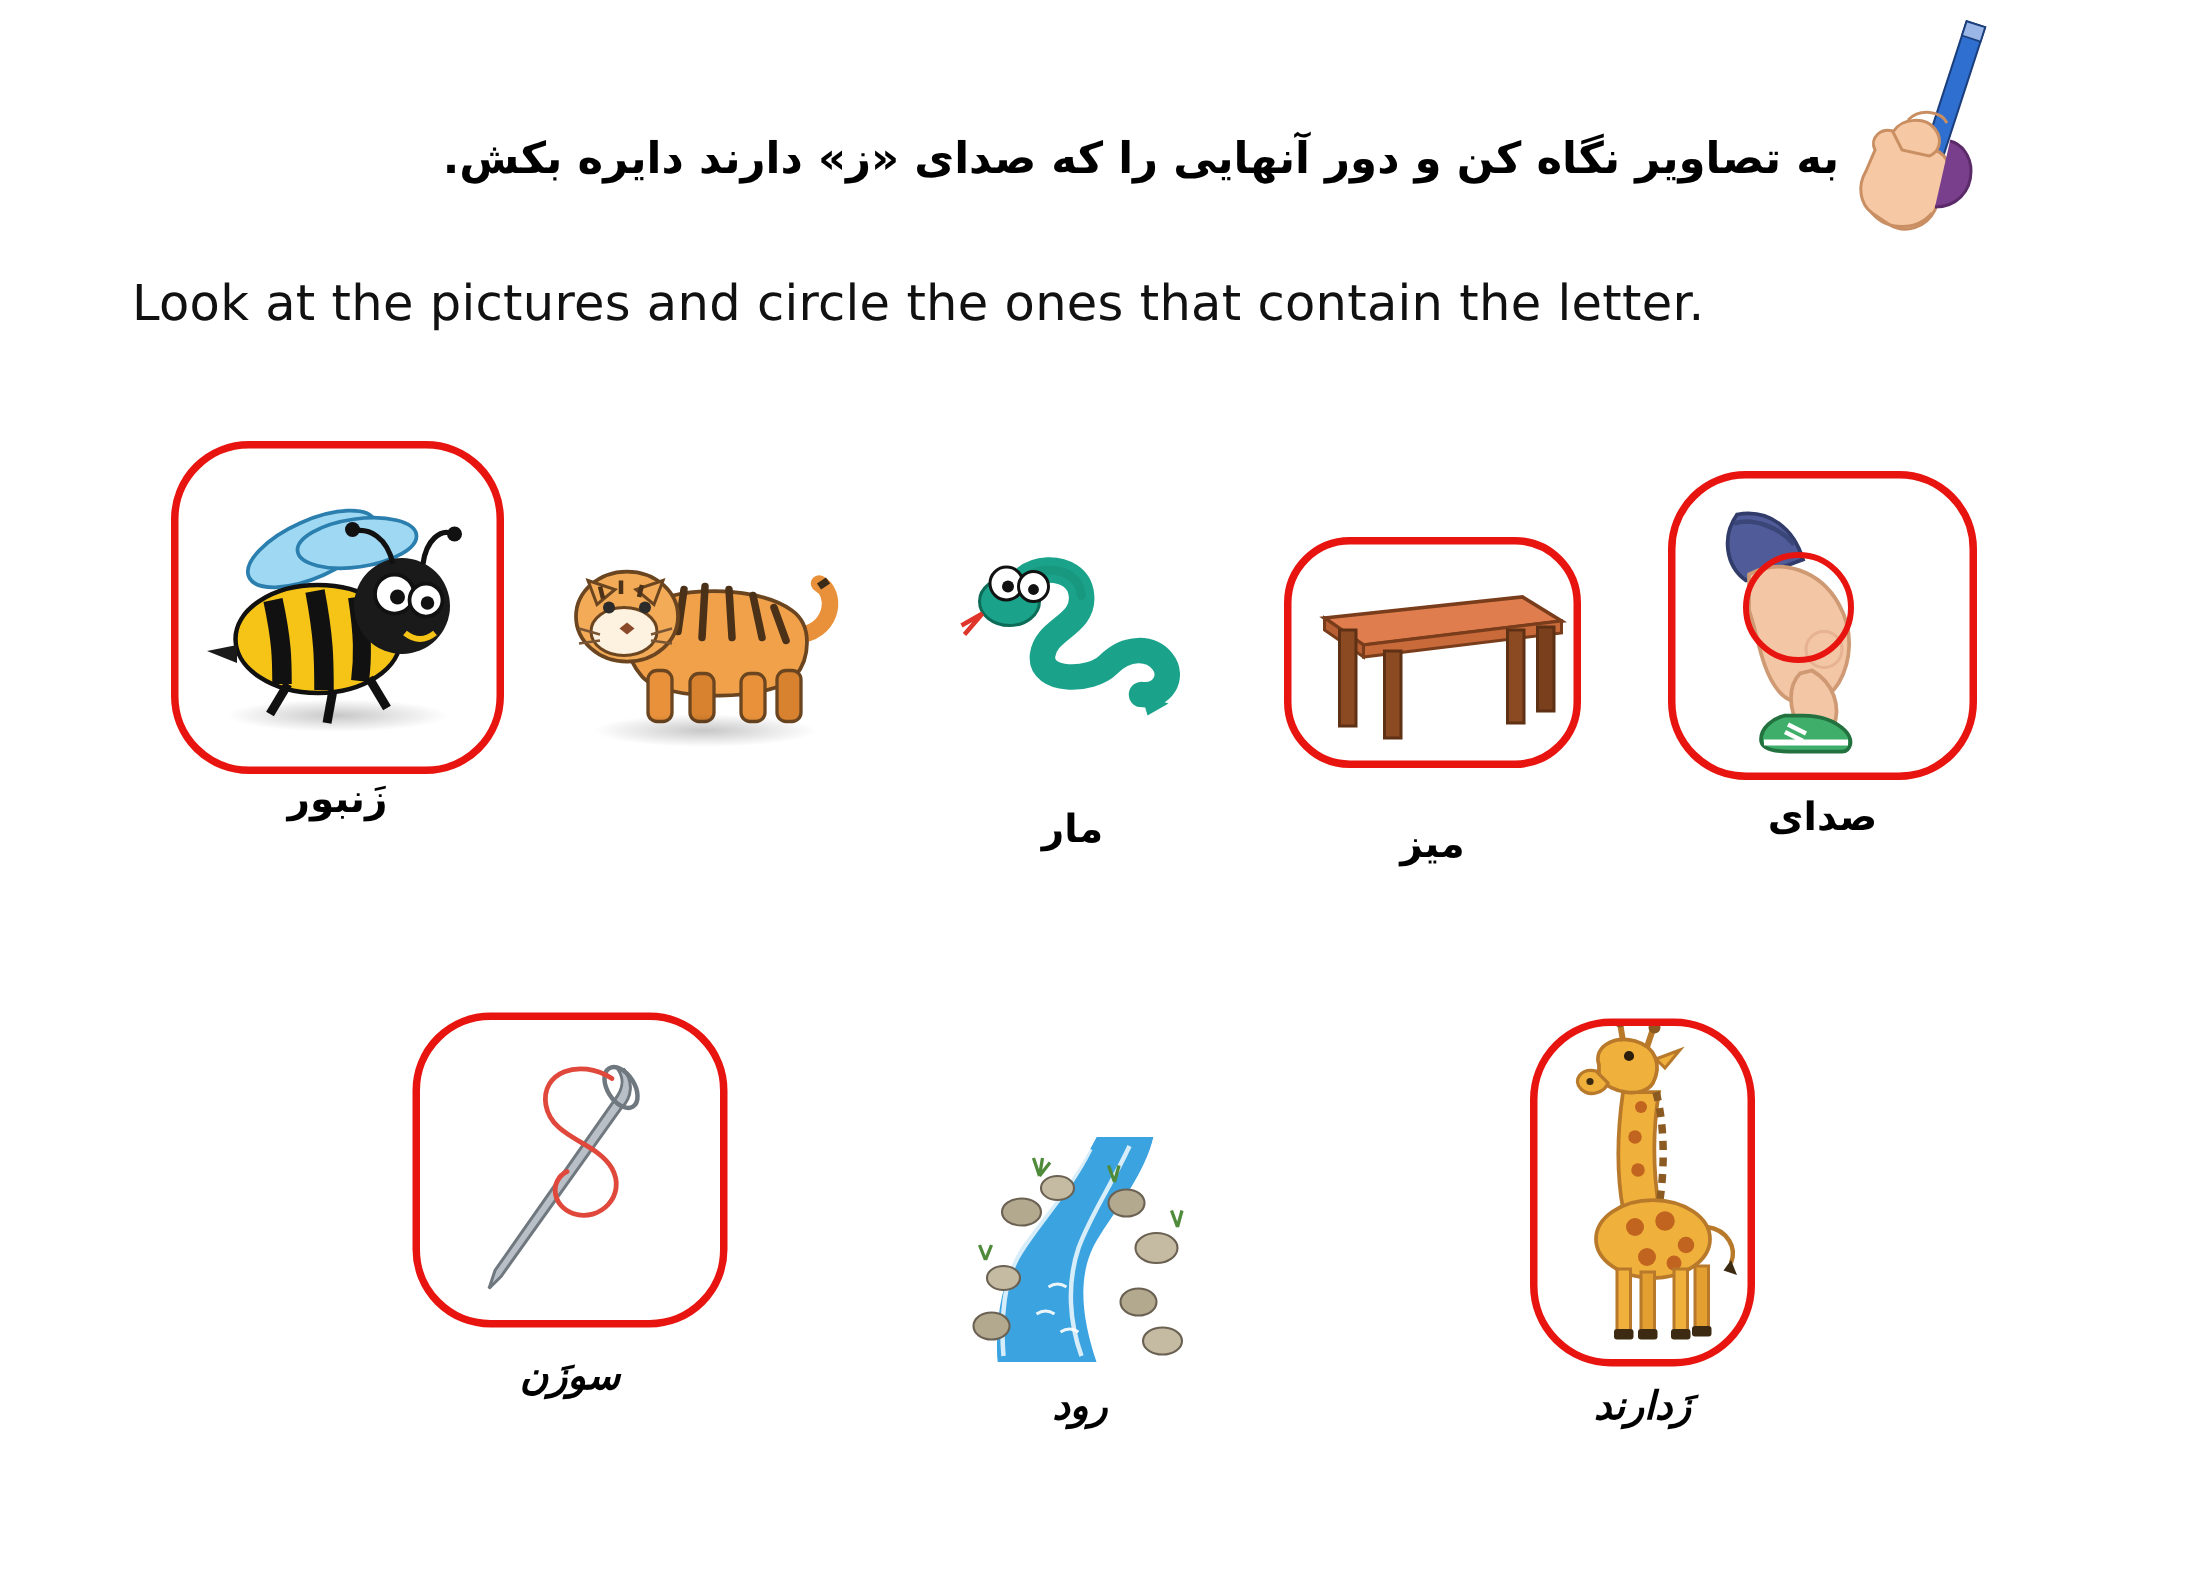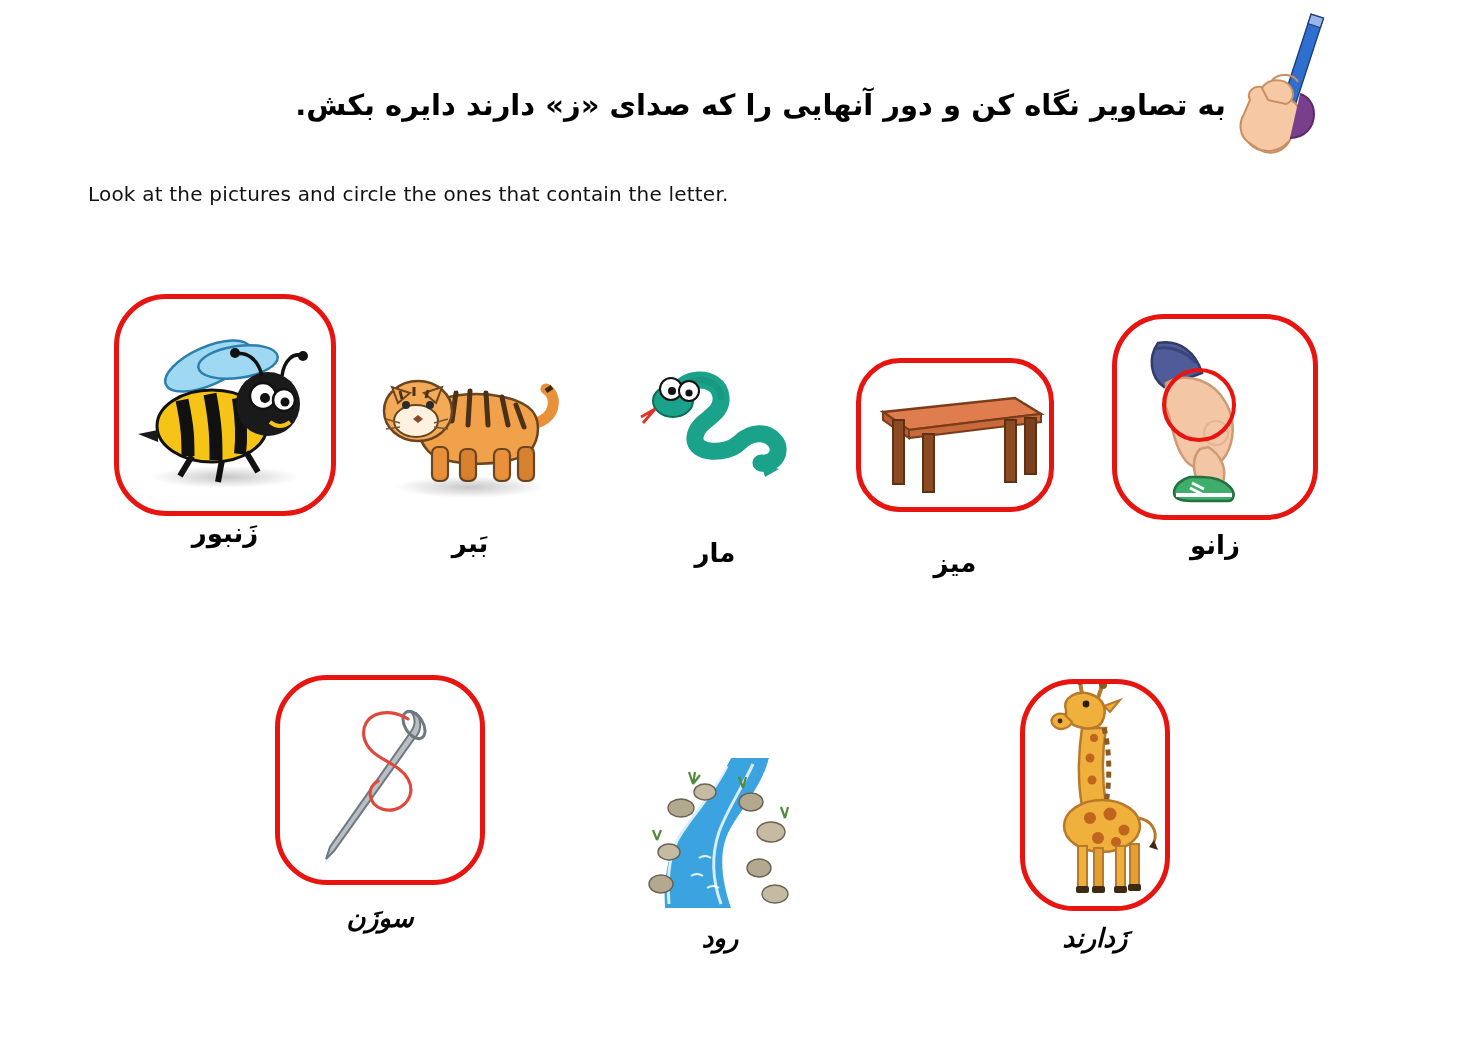--- a/index.html
+++ b/index.html
@@ -42,7 +42,7 @@
     top: 182px;
     left: 88px;
     font-family: "DejaVu Sans", sans-serif;
-    font-size: 20px;
+    font-size: 33px;
     color: #111111;
     letter-spacing: 0.2px;
     white-space: nowrap;

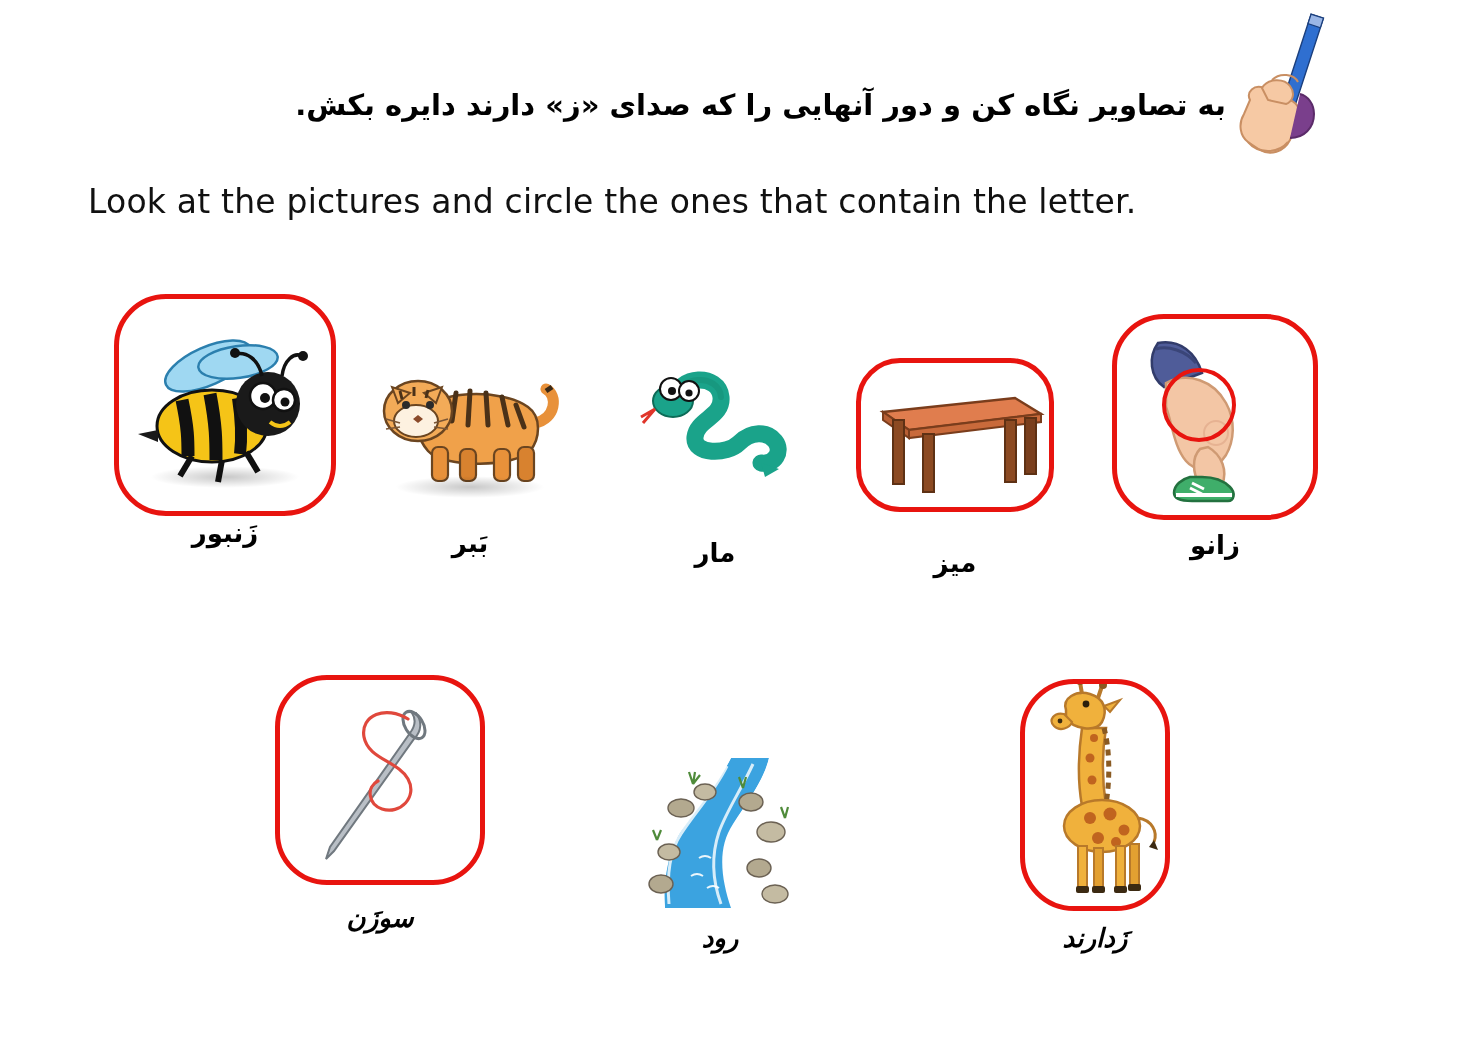--- a/index.html
+++ b/index.html
@@ -229,7 +229,6 @@
         </g>
       </svg>
     </div>
-    <div class="caption">بَبر</div>
   </div>
 
   <div class="card" style="left:840px; top:30px; width:230px;">

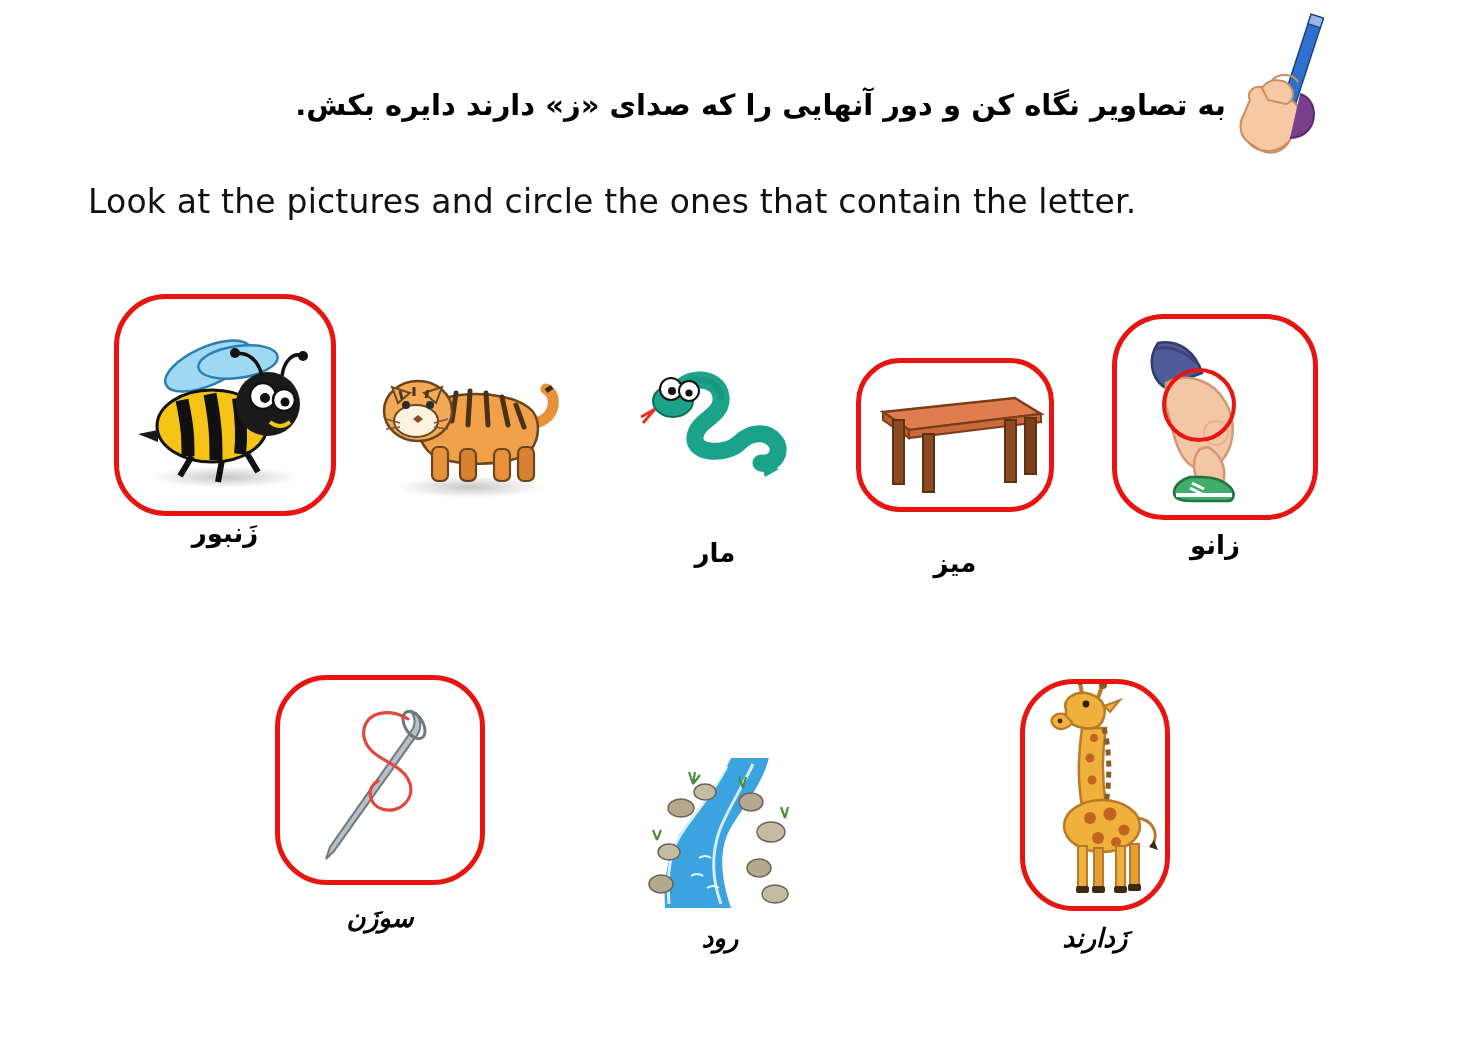--- a/index.html
+++ b/index.html
@@ -292,7 +292,7 @@
       <div style="position:absolute; top:56px; left:52px; width:66px; height:66px;
                   border:4px solid #e8140f; border-radius:50%;"></div>
     </div>
-    <div class="caption">زانو</div>
+    <div class="caption">صدای</div>
   </div>
 </div>
 

